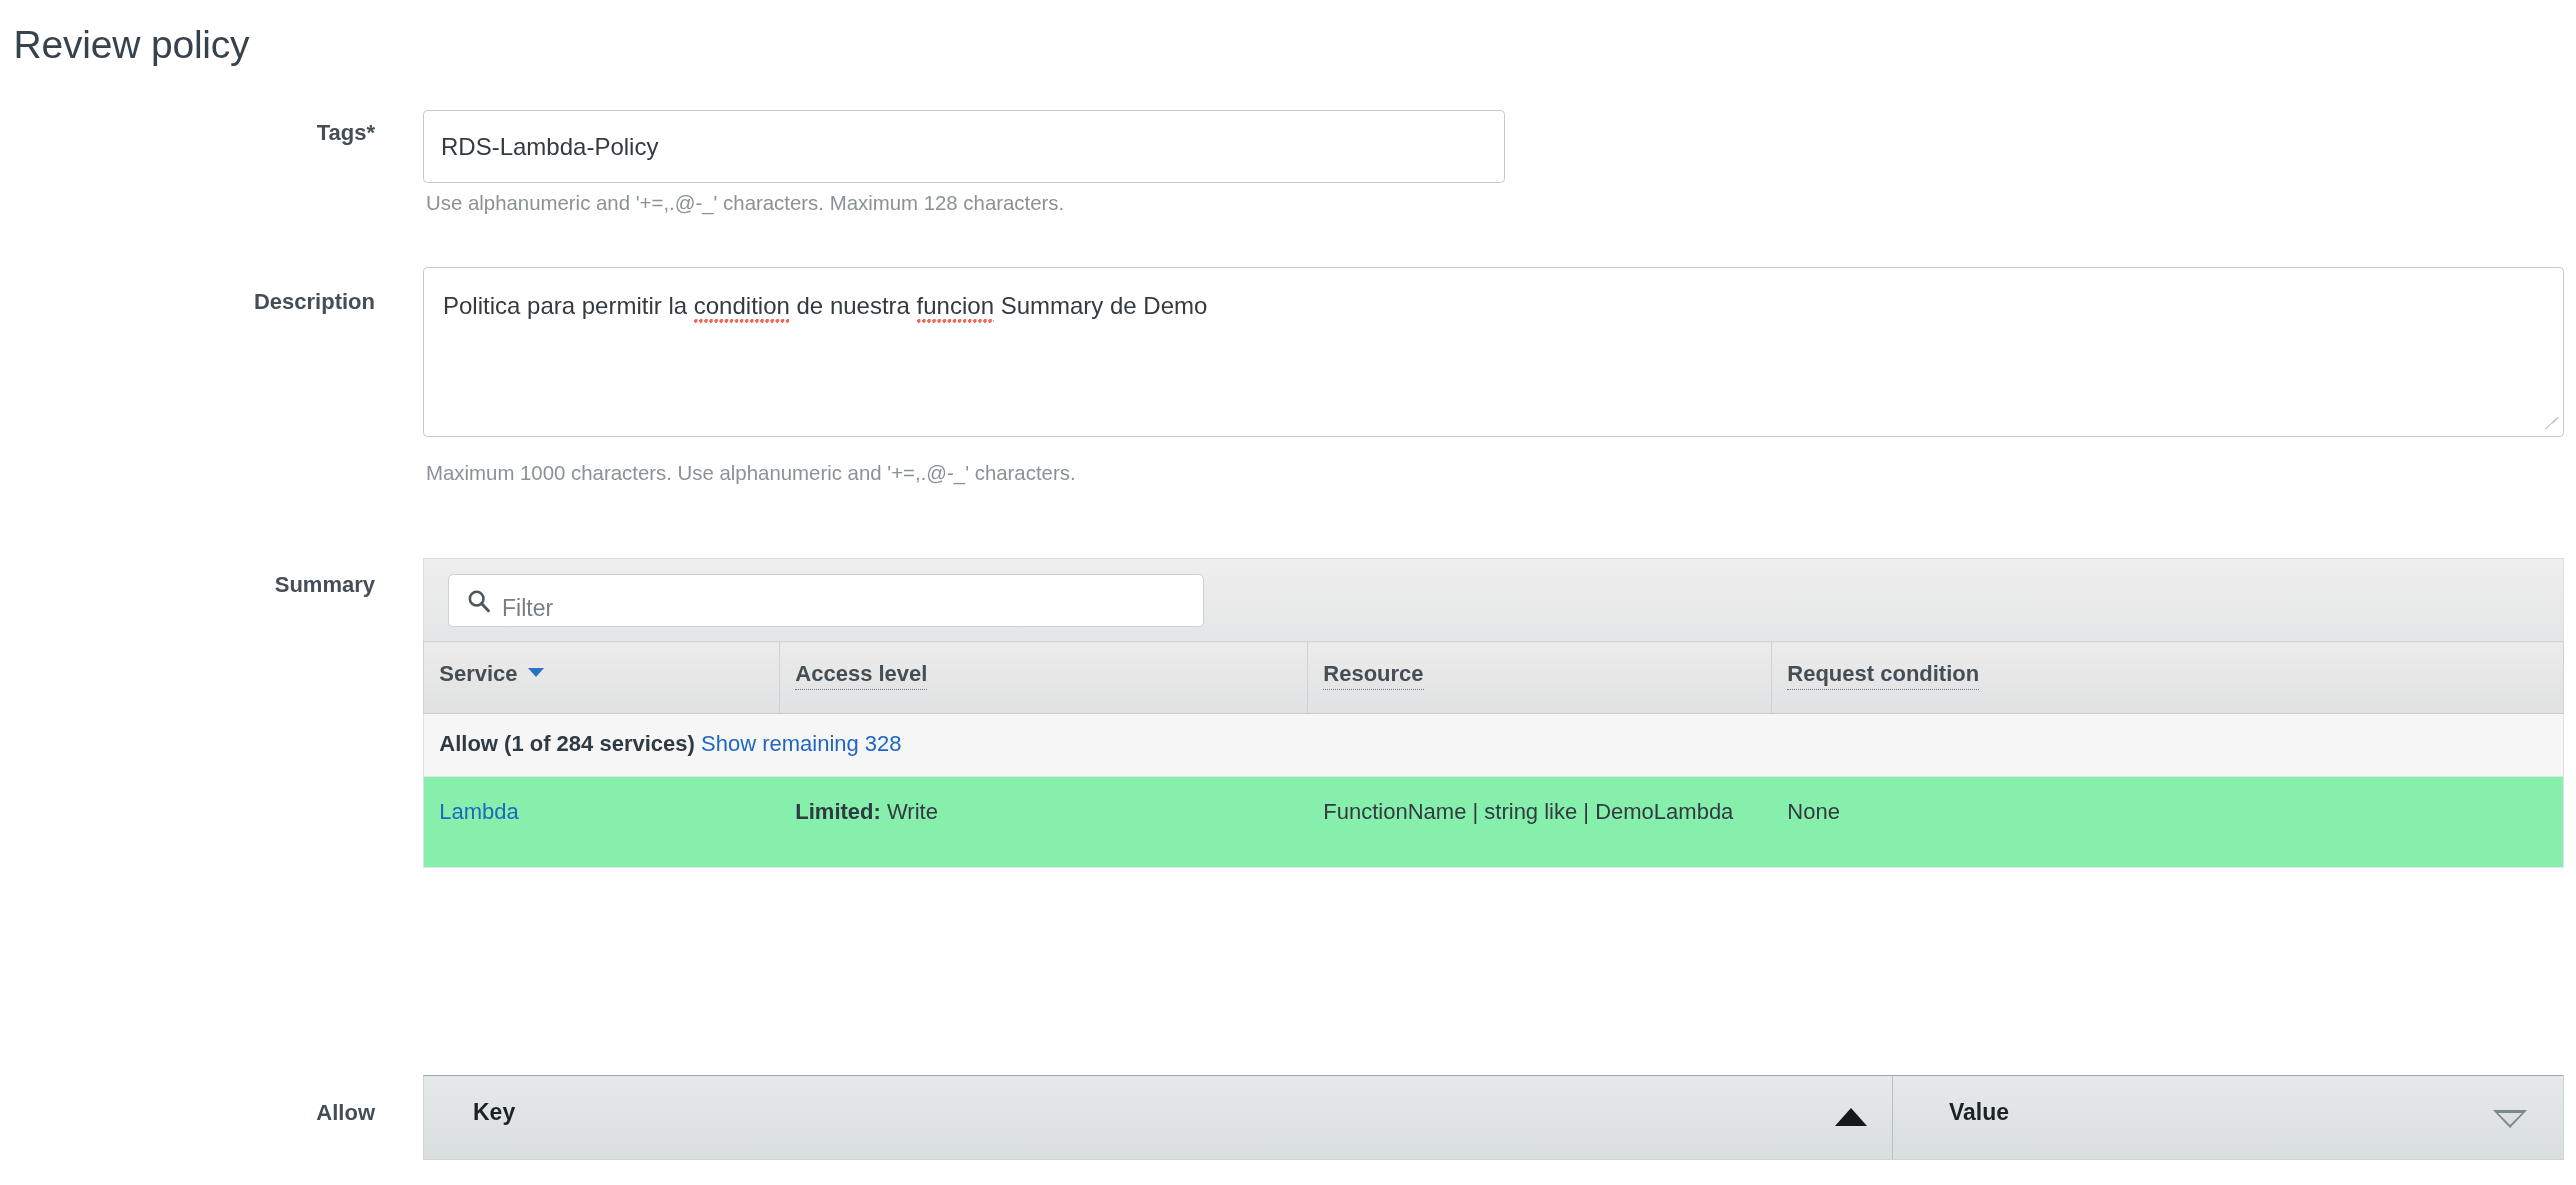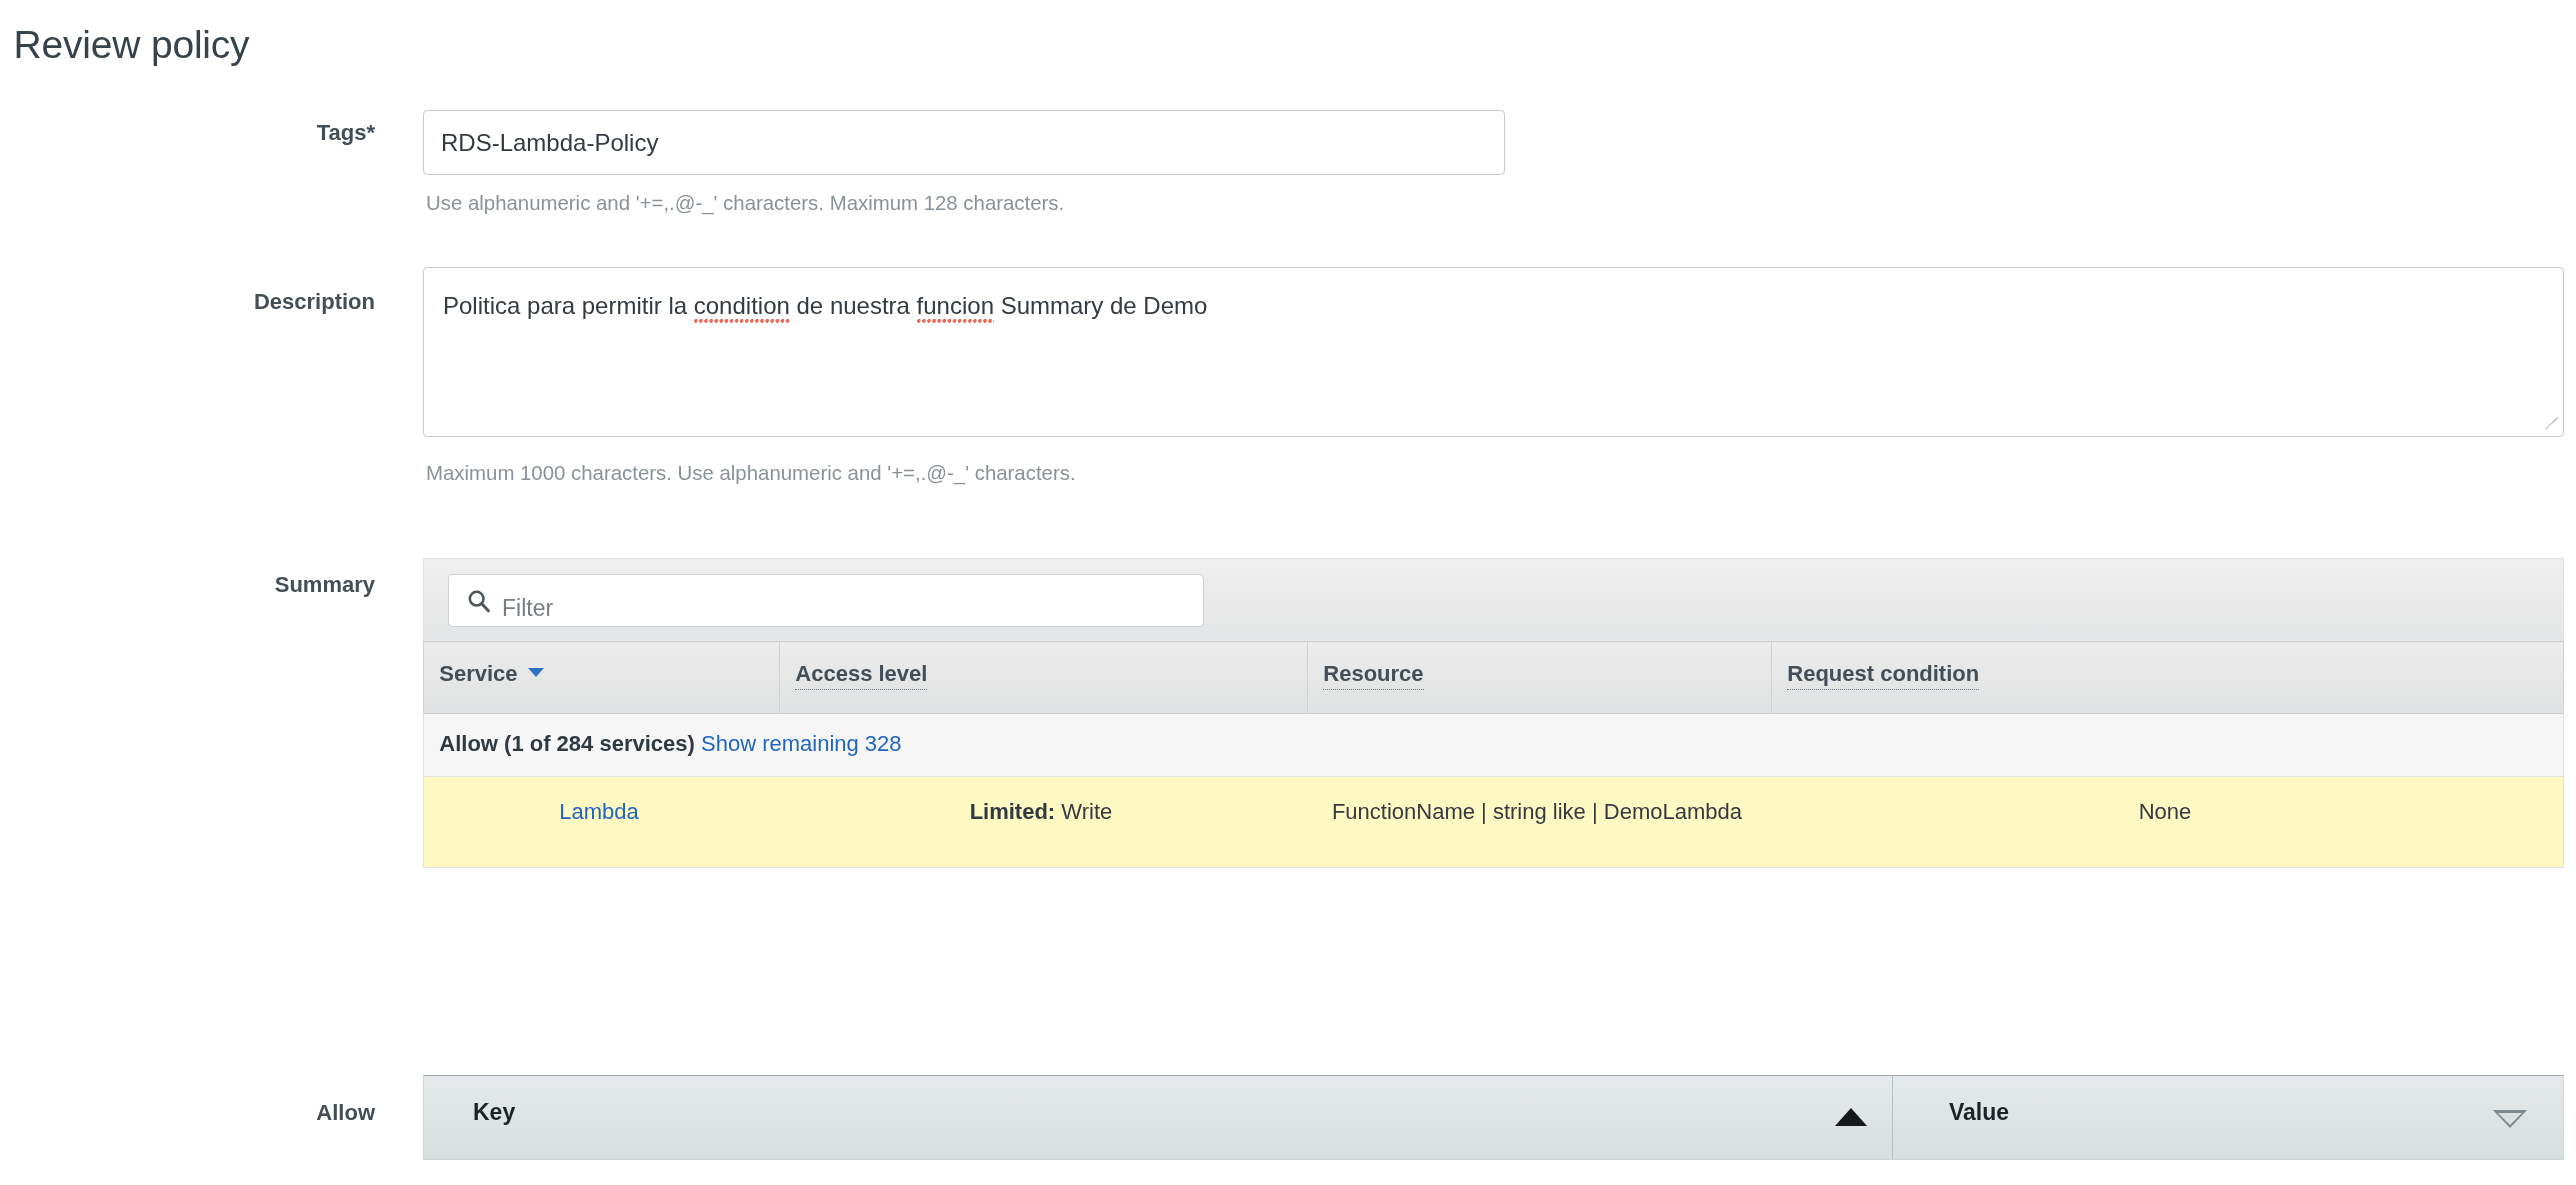--- a/index.html
+++ b/index.html
@@ -57,7 +57,7 @@
     left: 423px;
     top: 110px;
     width: 1082px;
-    height: 65px;
+    height: 73px;
     border: 0.9px solid #c4c9cd;
     border-radius: 4.3px;
     background: #ffffff;

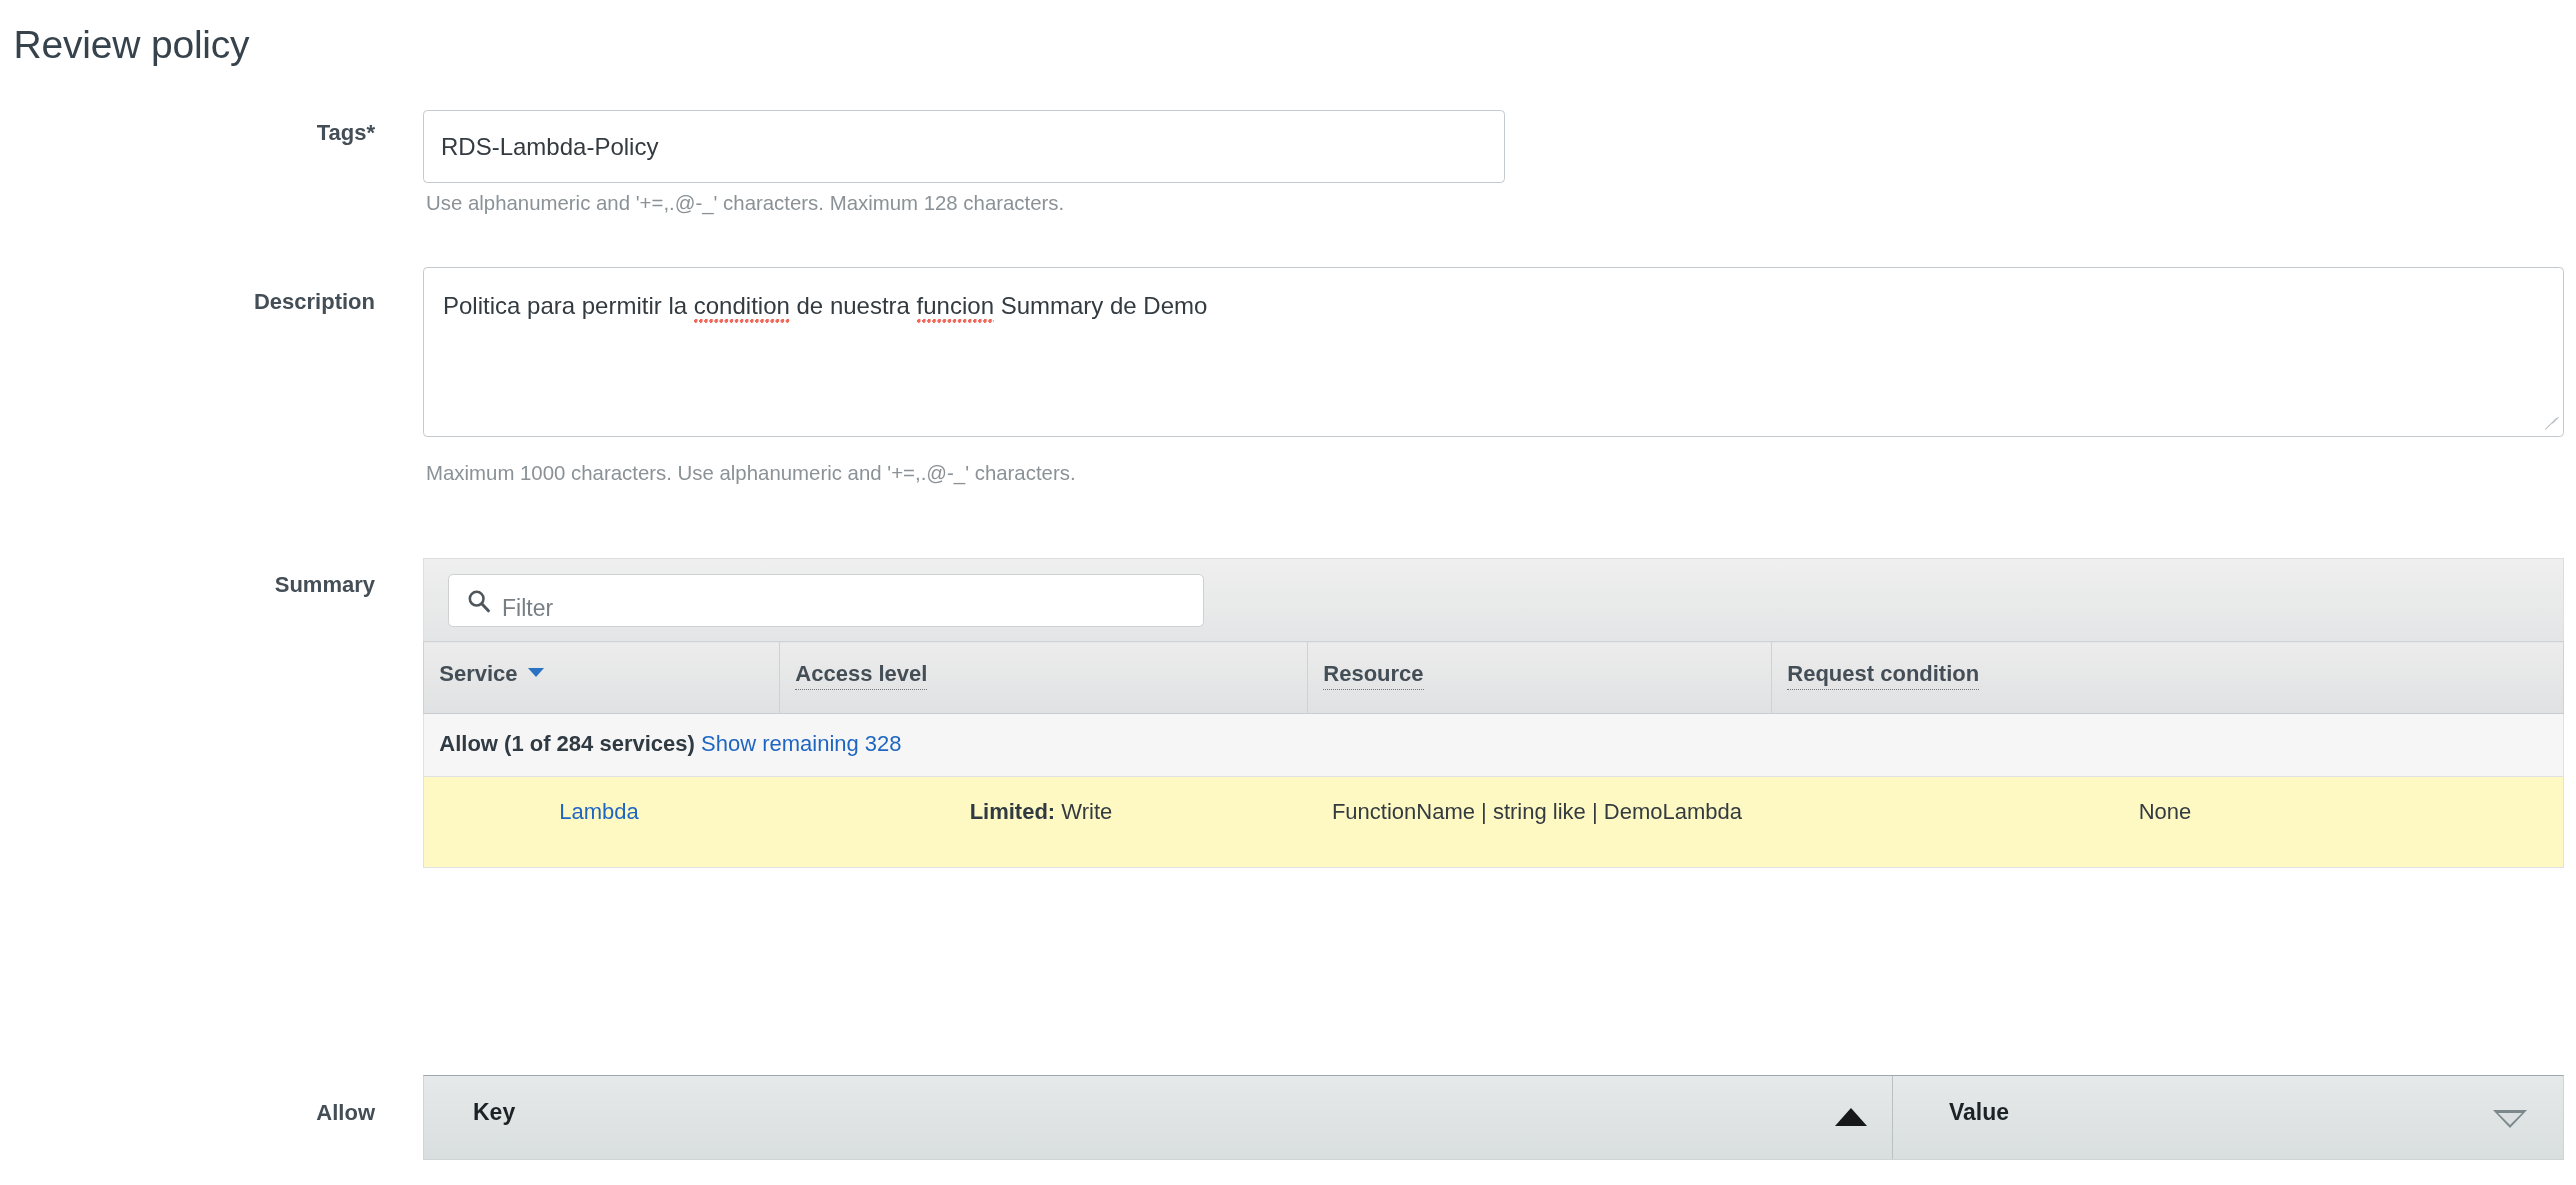--- a/index.html
+++ b/index.html
@@ -221,7 +221,7 @@
   }
 
   .data-row td {
-    background: #fef9c3;
+    background: #86efac;
     border-bottom: 0.9px solid #dfe1e3;
     border-left: 0.9px solid transparent;
     border-right: 0.9px solid transparent;
@@ -230,7 +230,6 @@
     color: #333b41;
     vertical-align: top;
     line-height: 32px;
-    text-align: center;
   }
   .data-row td:first-child { border-left: 0.9px solid #dfe1e3; }
   .data-row td:last-child  { border-right: 0.9px solid #dfe1e3; }

